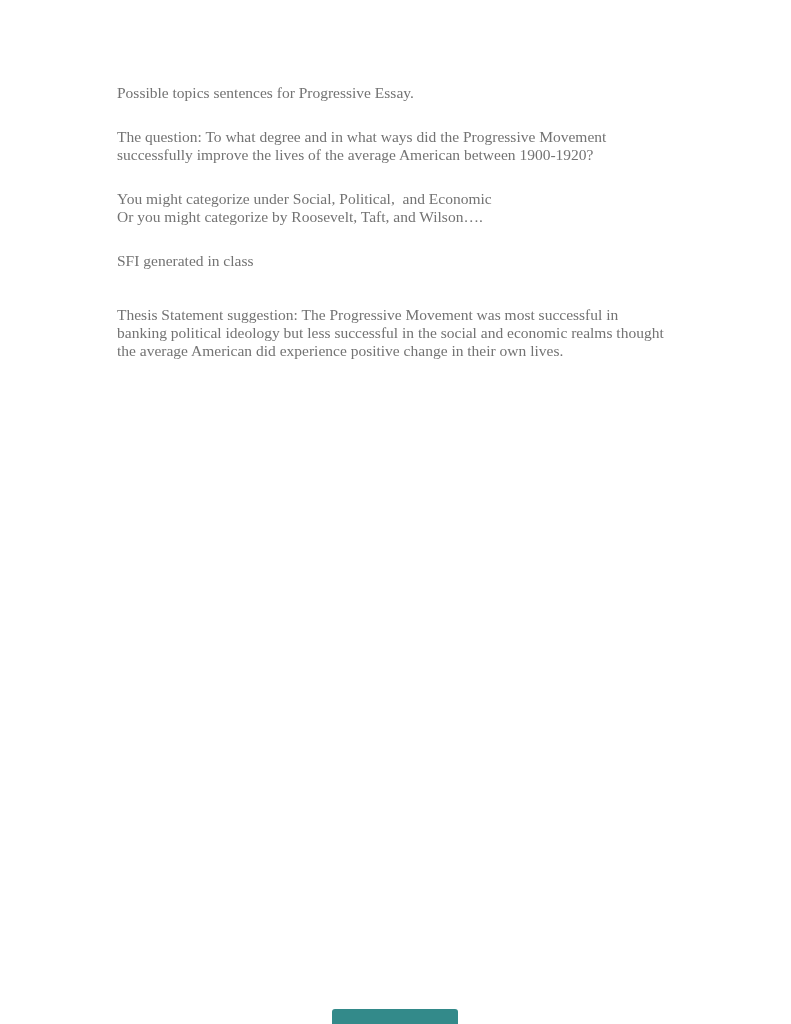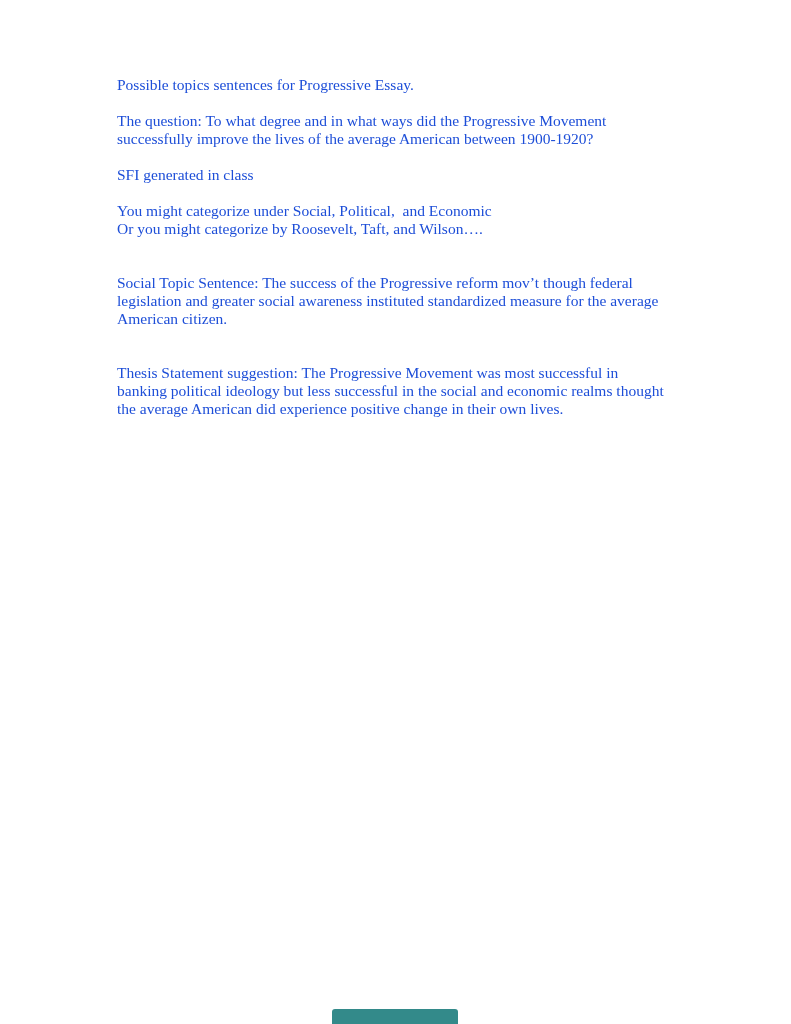--- a/index.html
+++ b/index.html
@@ -19,11 +19,11 @@
   .content {
     position: absolute;
     left: 117px;
-    top: 76px;
+    top: 84px;
     width: 662px;
     font-size: 15.5px;
     line-height: 18px;
-    color: #1d4ed8;
+    color: #737373;
   }
   .para {
     margin: 0;

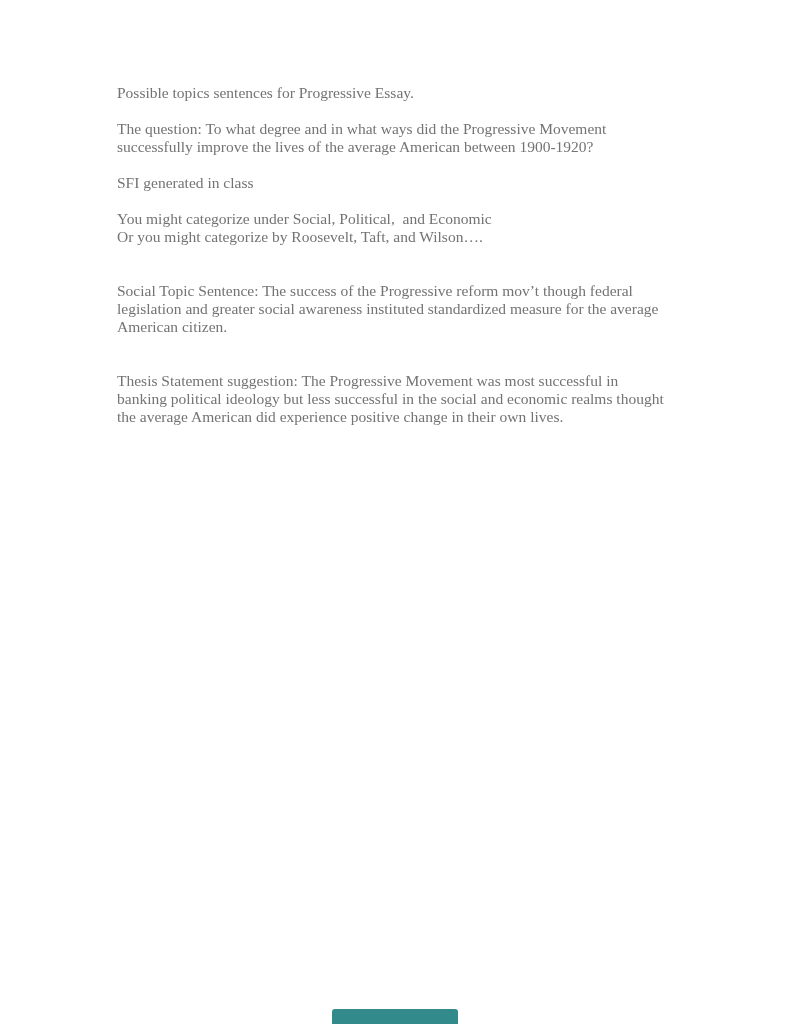--- a/index.html
+++ b/index.html
@@ -29,7 +29,7 @@
     margin: 0;
     white-space: pre-wrap; 
   }
-  .gap-1 { margin-top: 18px; }  
+  .gap-1 { margin-top: 26px; }  
   .gap-2 { margin-top: 36px; }  
   .footer-badge {
     position: absolute;

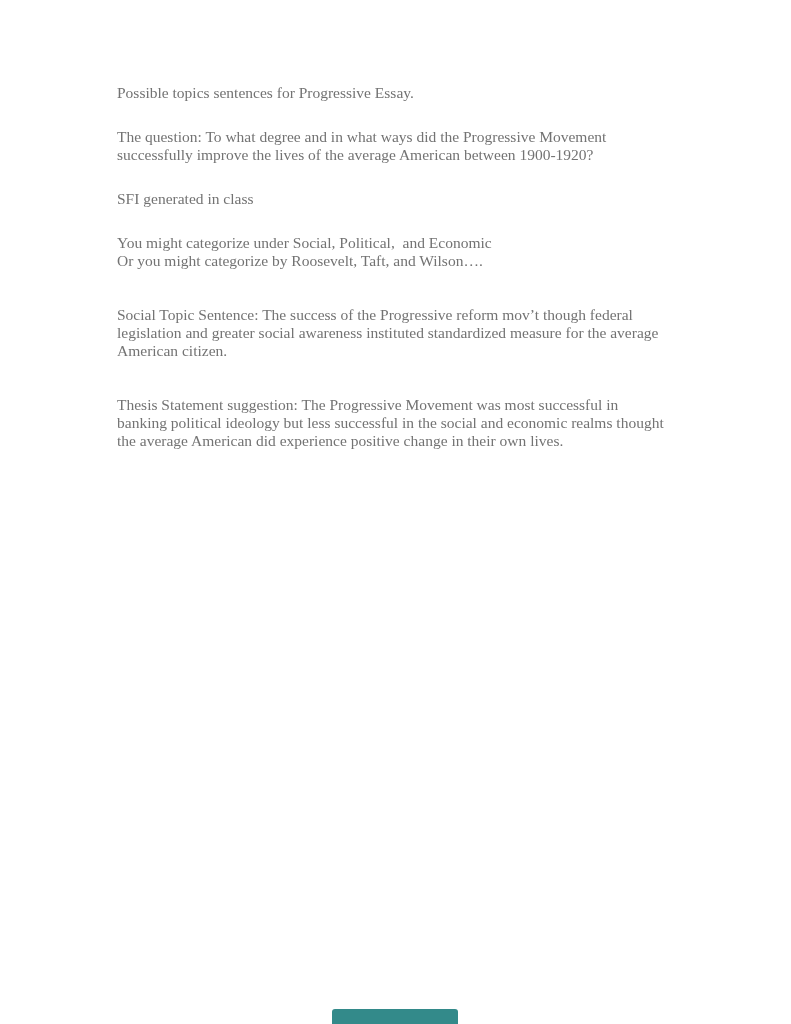--- a/index.html
+++ b/index.html
@@ -49,9 +49,9 @@
     <p class="para">Possible topics sentences for Progressive Essay.</p>
     <p class="para gap-1">The question: To what degree and in what ways did the Progressive Movement
 successfully improve the lives of the average American between 1900-1920?</p>
-    <p class="para gap-1">SFI generated in class</p>
     <p class="para gap-1">You might categorize under Social, Political,  and Economic
 Or you might categorize by Roosevelt, Taft, and Wilson….</p>
+    <p class="para gap-1">SFI generated in class</p>
     <p class="para gap-2">Social Topic Sentence: The success of the Progressive reform mov’t though federal
 legislation and greater social awareness instituted standardized measure for the average
 American citizen.</p>

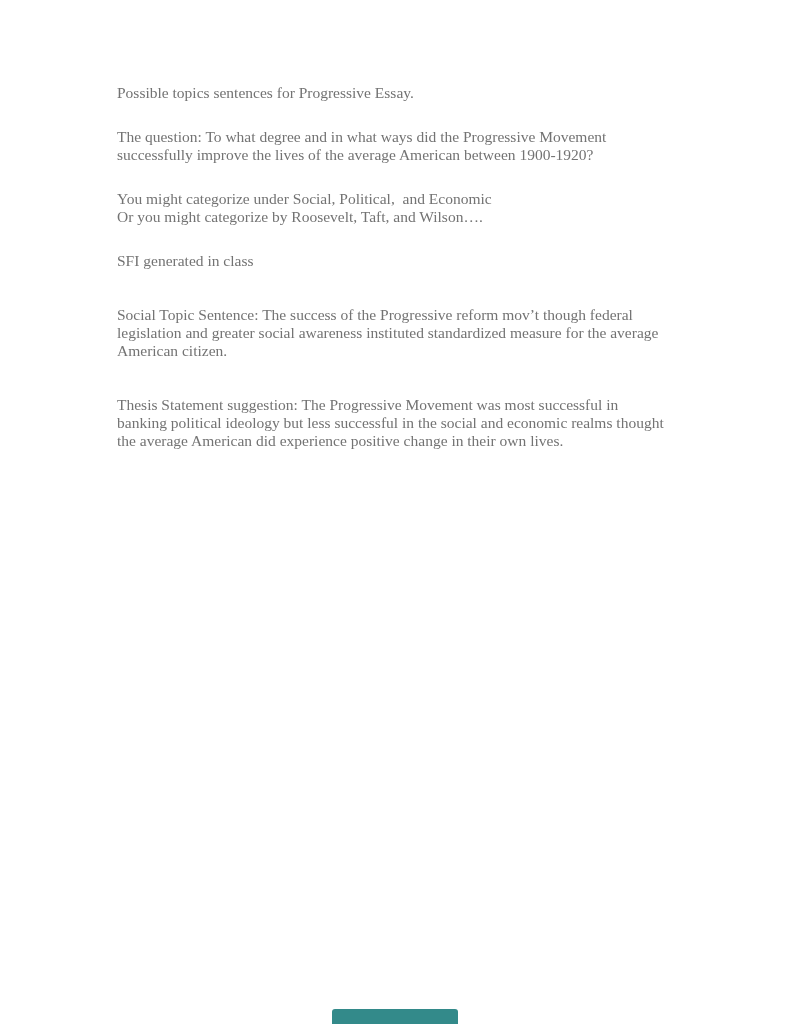--- a/index.html
+++ b/index.html
@@ -52,9 +52,6 @@
     <p class="para gap-1">You might categorize under Social, Political,  and Economic
 Or you might categorize by Roosevelt, Taft, and Wilson….</p>
     <p class="para gap-1">SFI generated in class</p>
-    <p class="para gap-2">Social Topic Sentence: The success of the Progressive reform mov’t though federal
-legislation and greater social awareness instituted standardized measure for the average
-American citizen.</p>
     <p class="para gap-2">Thesis Statement suggestion: The Progressive Movement was most successful in
 banking political ideology but less successful in the social and economic realms thought
 the average American did experience positive change in their own lives.</p>

